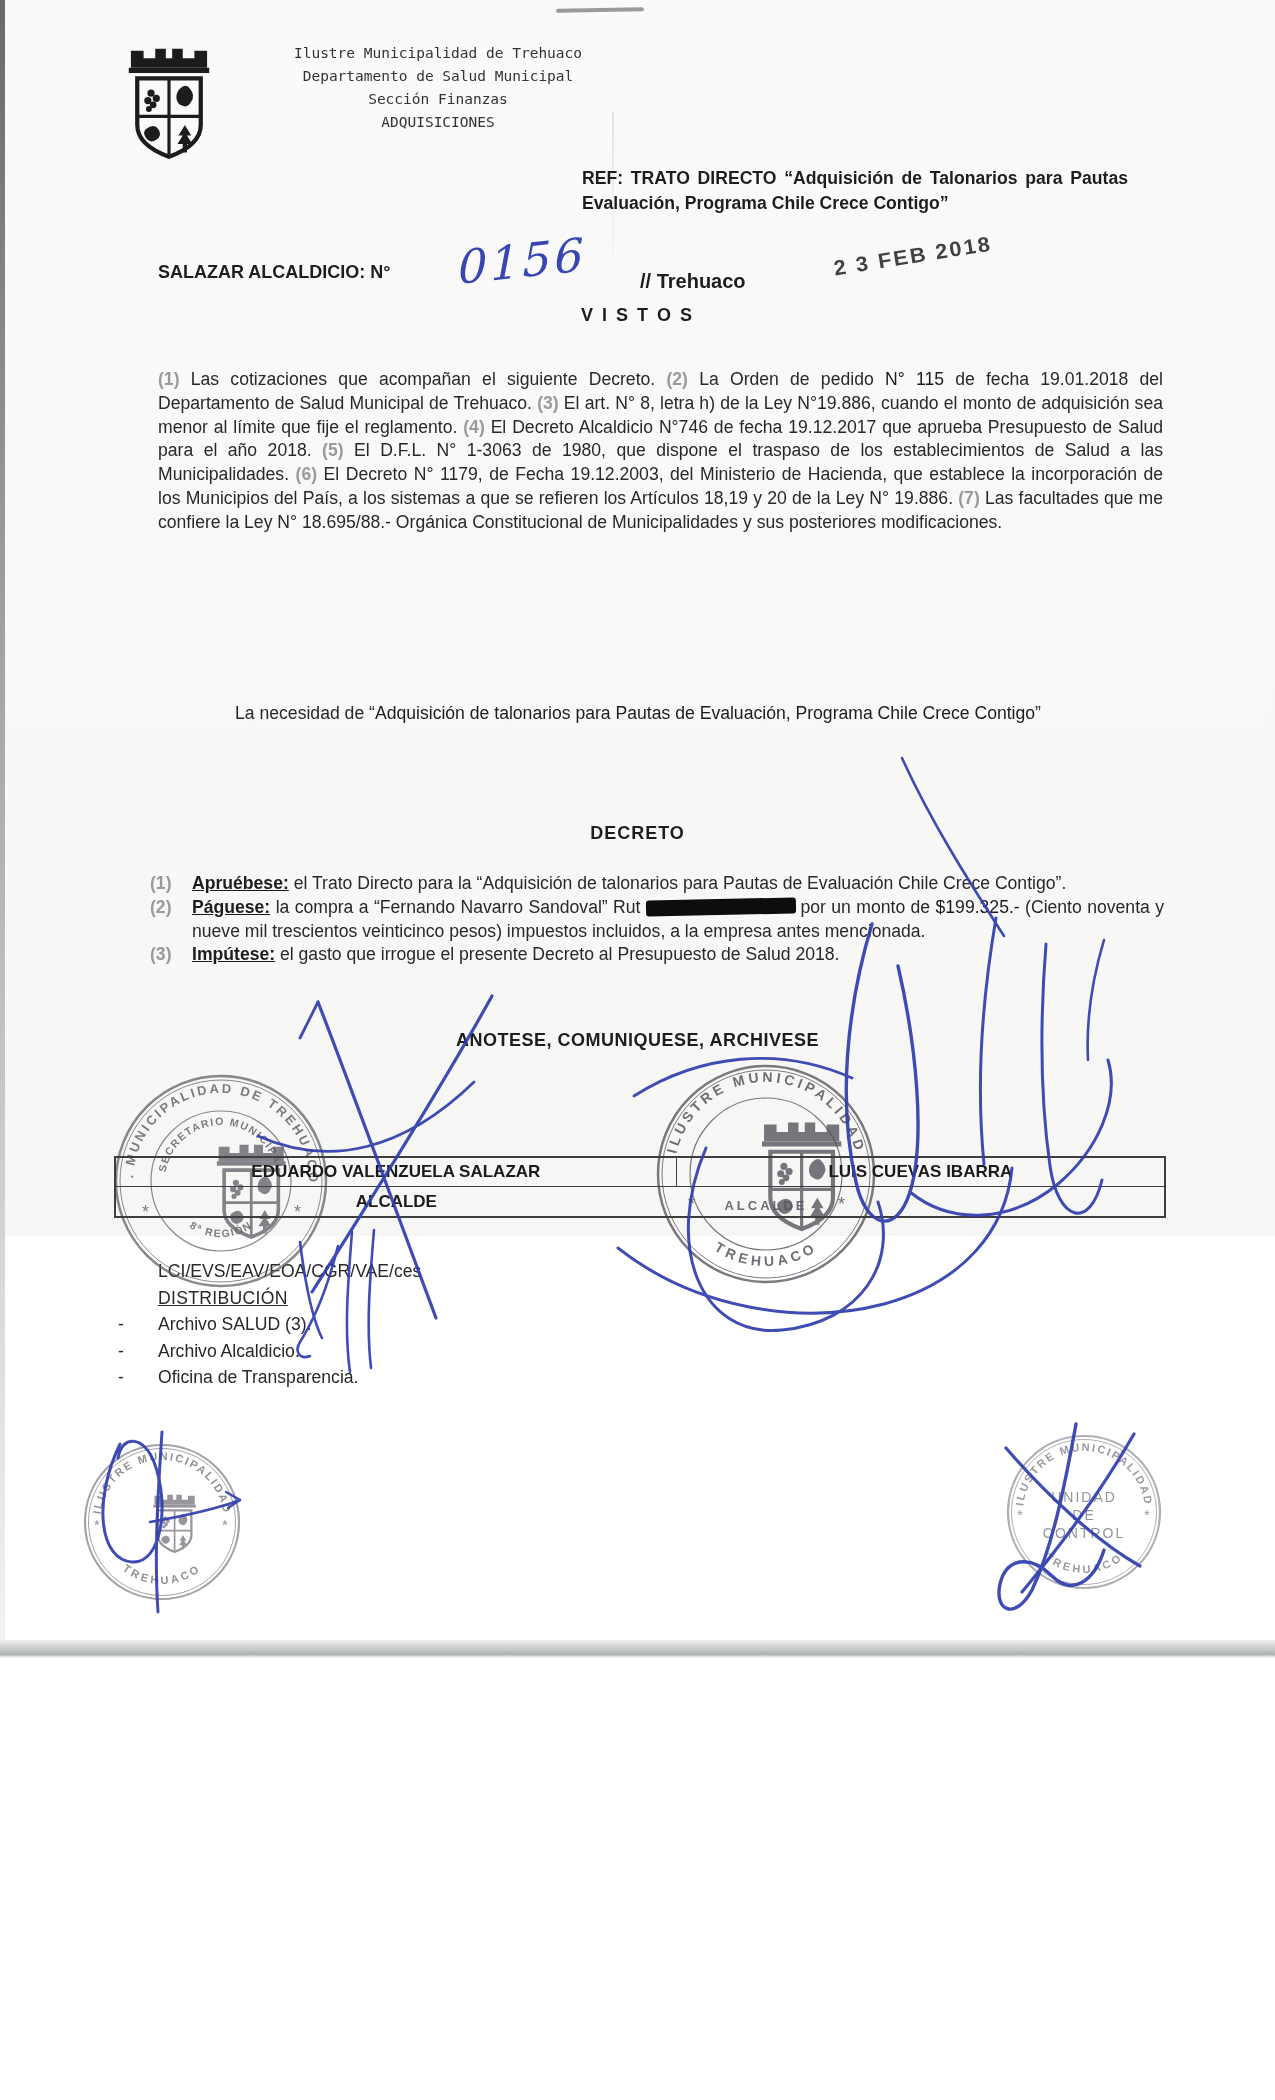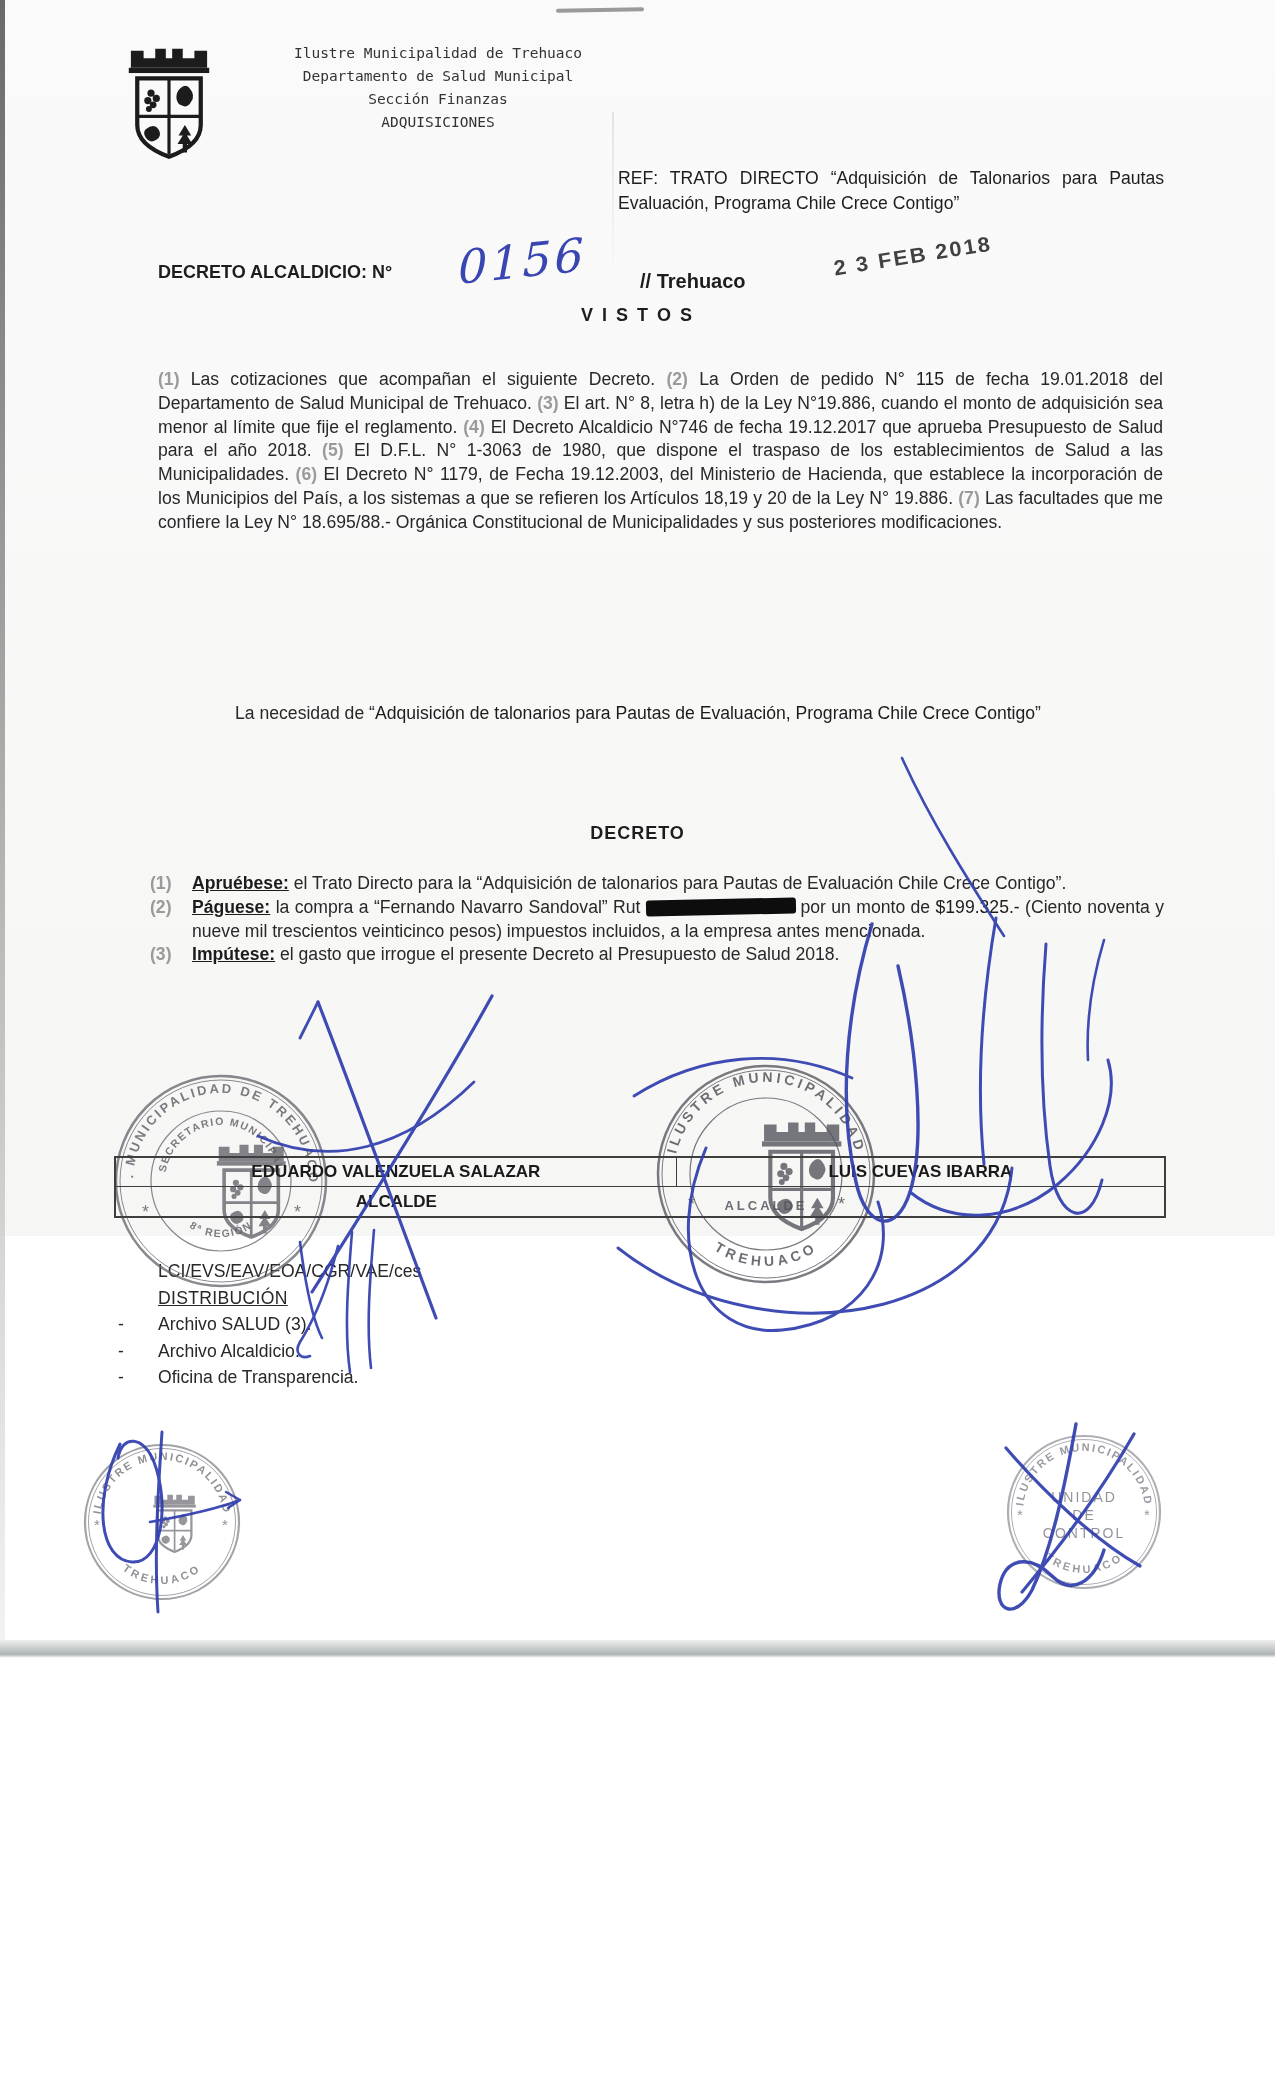--- a/index.html
+++ b/index.html
@@ -19,8 +19,8 @@
   .abs{position:absolute;}
   .letterhead-text{left:240px;top:42px;width:396px;text-align:center;
      font-family:"DejaVu Sans Mono","Liberation Mono",monospace;font-size:14.5px;line-height:23px;color:#333;}
-  .ref-block{left:618px;top:166px;width:546px;font-size:17.6px;line-height:24.5px;
-     font-weight:normal;color:#1d1d1d;text-align:justify;}
+  .ref-block{left:582px;top:166px;width:546px;font-size:17.6px;line-height:24.5px;
+     font-weight:bold;color:#1d1d1d;text-align:justify;}
   .decree-label{left:158px;top:262px;font-size:18px;font-weight:bold;color:#1d1d1d;}
   .hand-number{left:458px;top:234px;font-family:"DejaVu Serif",serif;font-style:italic;
      font-size:46px;color:#2f3dae;transform:rotate(-6deg) skewX(-6deg);letter-spacing:3px;opacity:.95;}

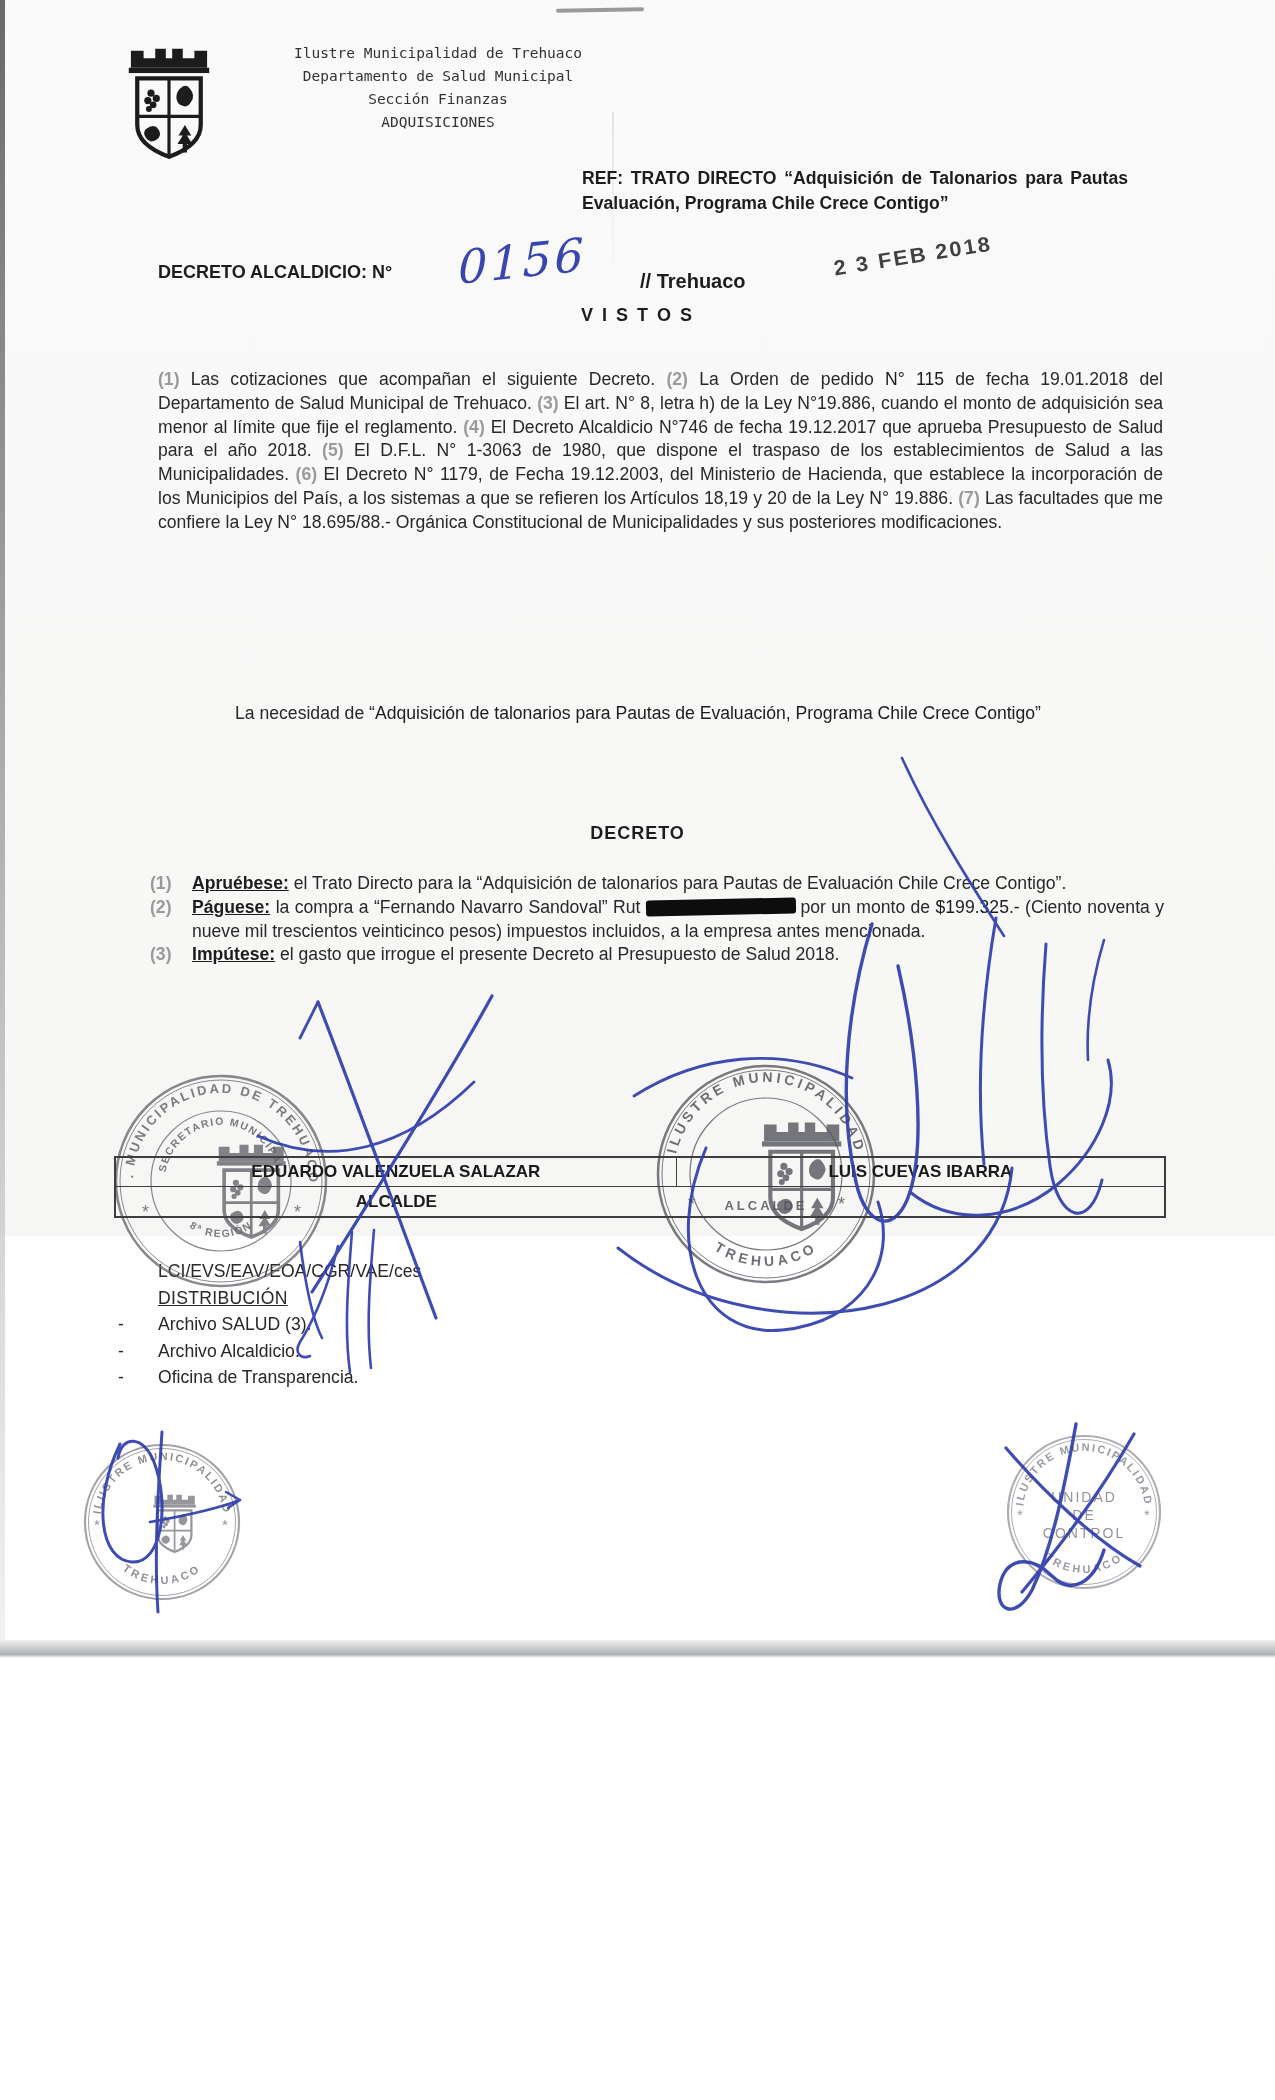--- a/index.html
+++ b/index.html
@@ -103,7 +103,7 @@
 
     <div class="abs ref-block">REF: TRATO DIRECTO “Adquisición de Talonarios para Pautas Evaluación, Programa Chile Crece Contigo”</div>
 
-    <div class="abs decree-label">DECRETO ALCALDICIO: N°</div>
+    <div class="abs decree-label">SALAZAR ALCALDICIO: N°</div>
     <div class="abs hand-number">0156</div>
     <div class="abs place-label">// Trehuaco</div>
     <div class="abs date-stamp">2 3 FEB 2018</div>

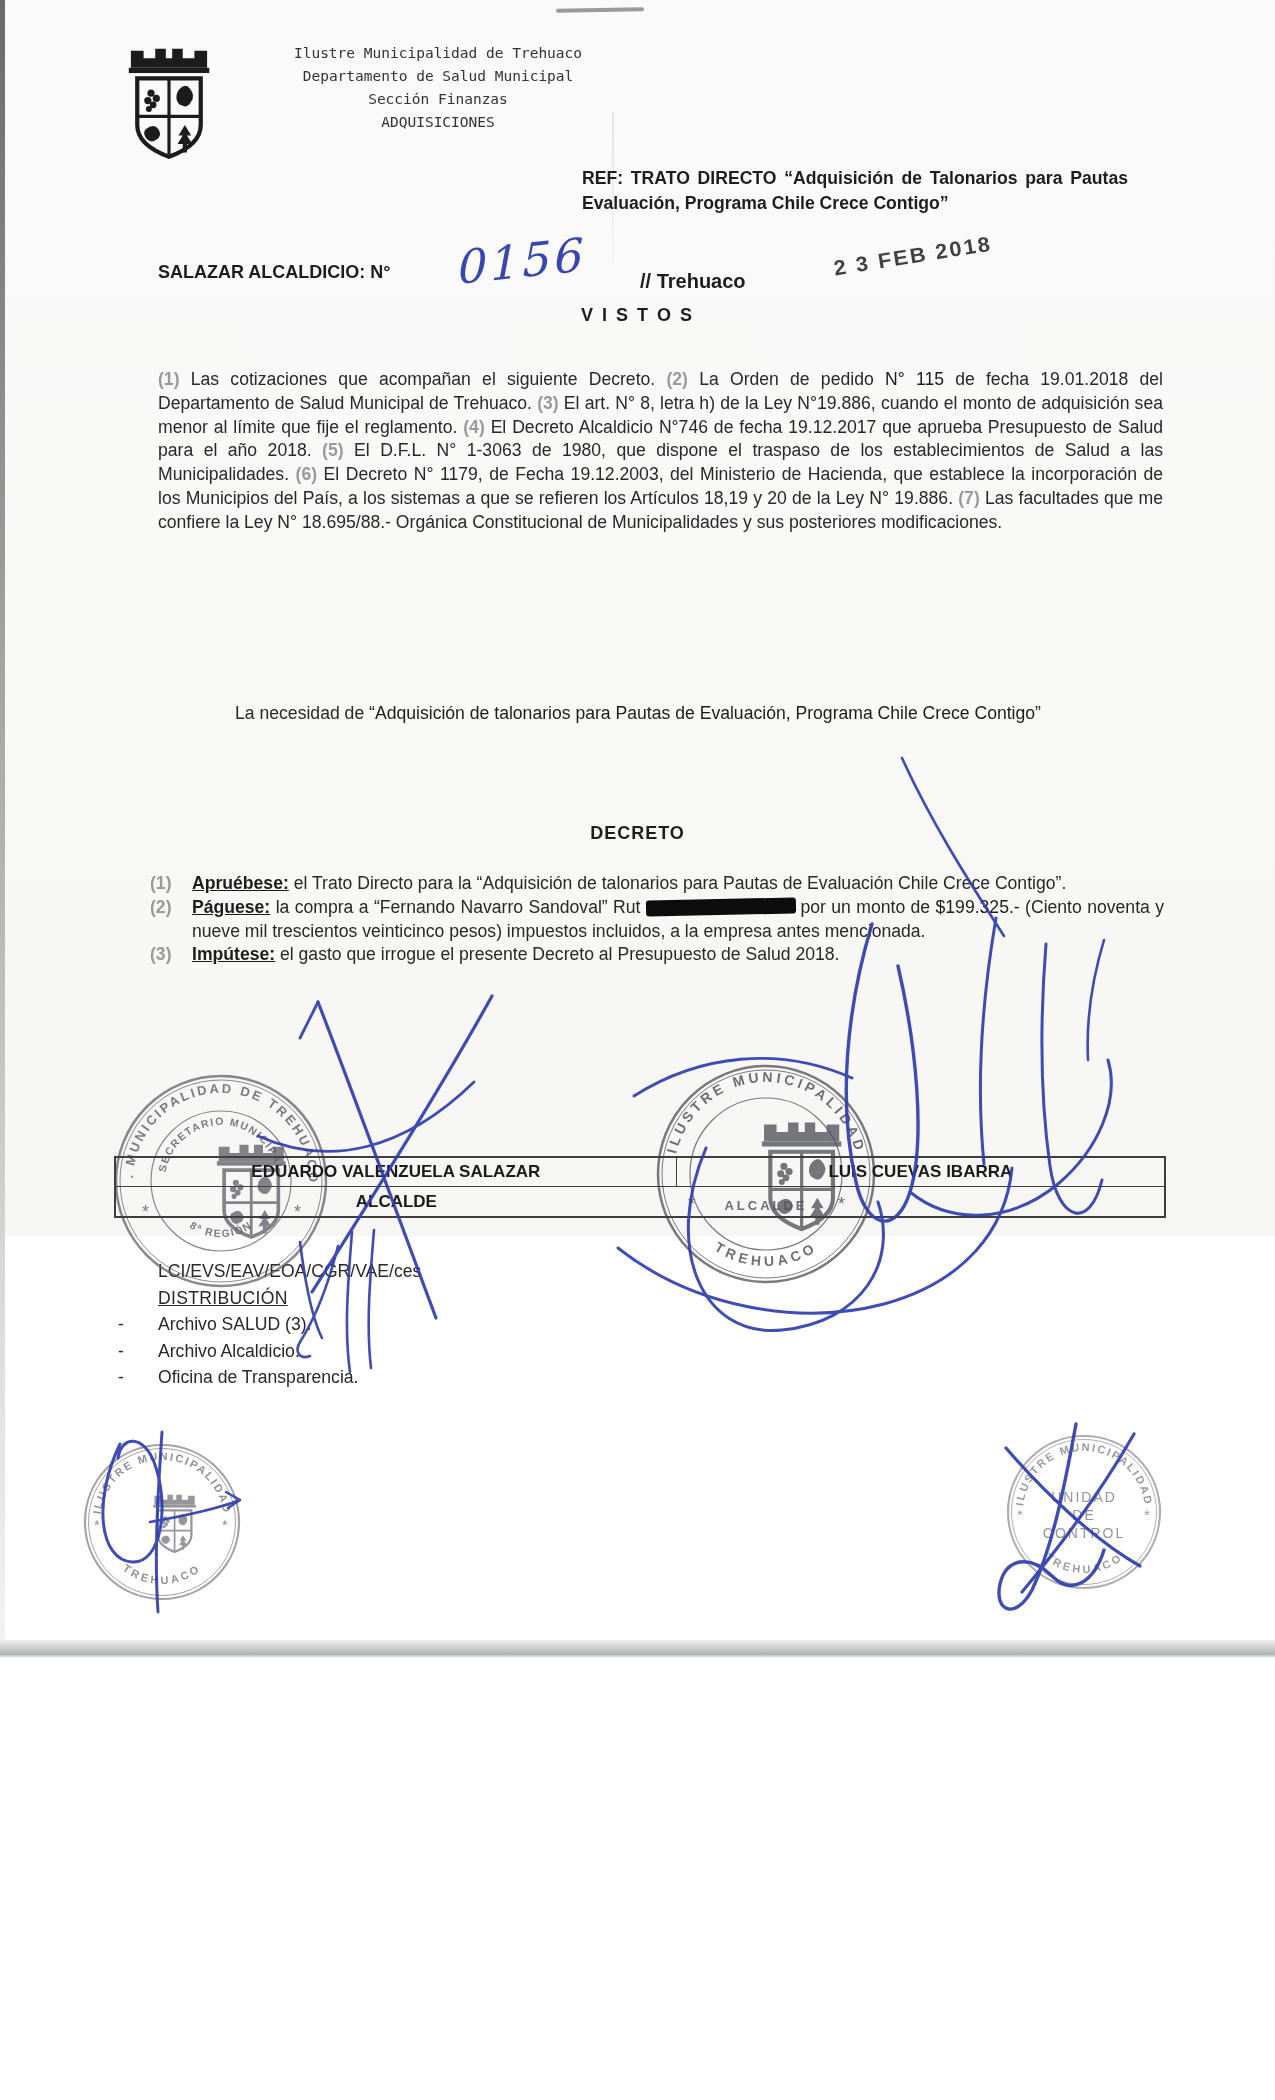--- a/index.html
+++ b/index.html
@@ -128,6 +128,7 @@
         <span class="dbody"><span class="r-bu">Impútese:</span><span class="r-n"> el gasto que irrogue el presente Decreto al Presupuesto de Salud 2018.</span></span>
       </div>
     </div>
+    <div class="abs closing-line">ANOTESE, COMUNIQUESE, ARCHIVESE</div>
 
     <svg class="stamp" style="left:108px;top:1068px" width="226" height="226" viewBox="0 0 226 226">
       <g fill="none" stroke="#5c5c64" opacity=".72">

